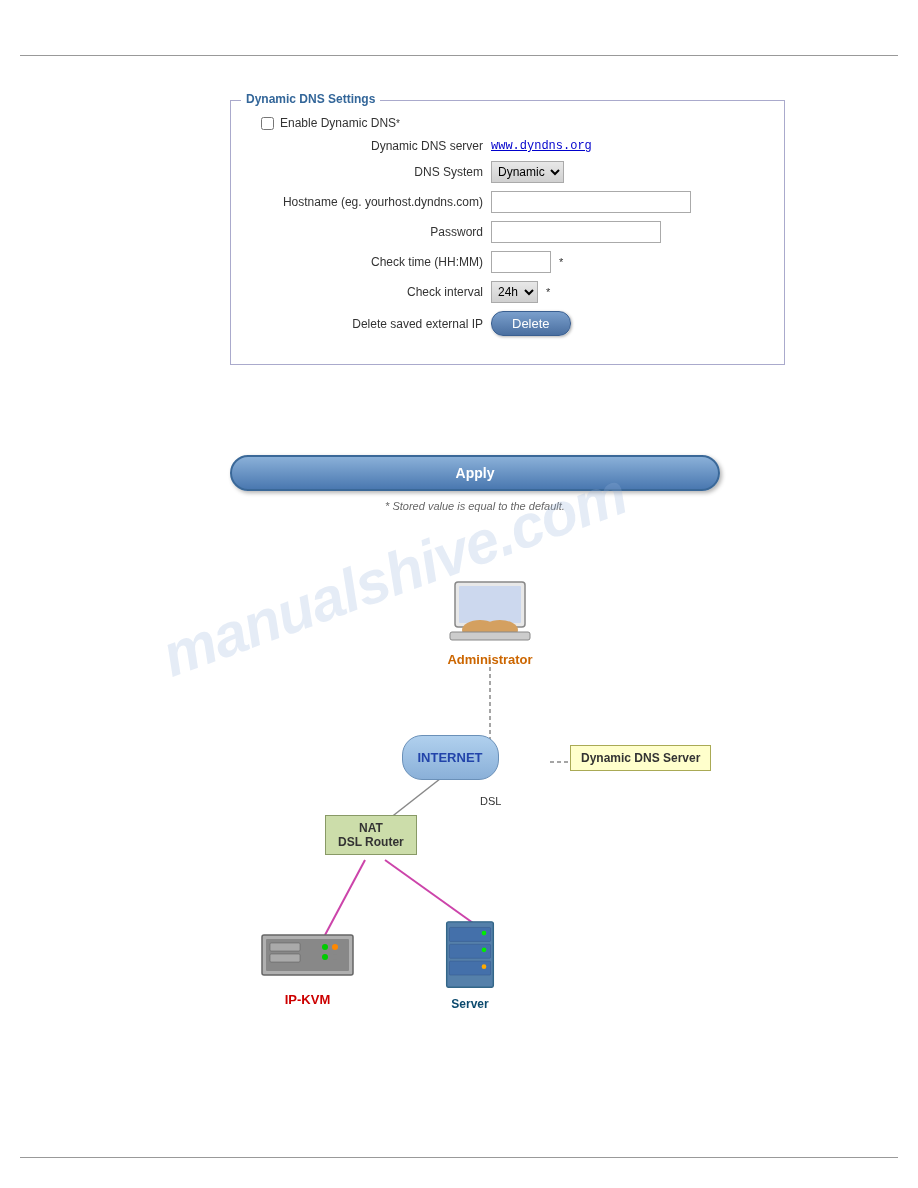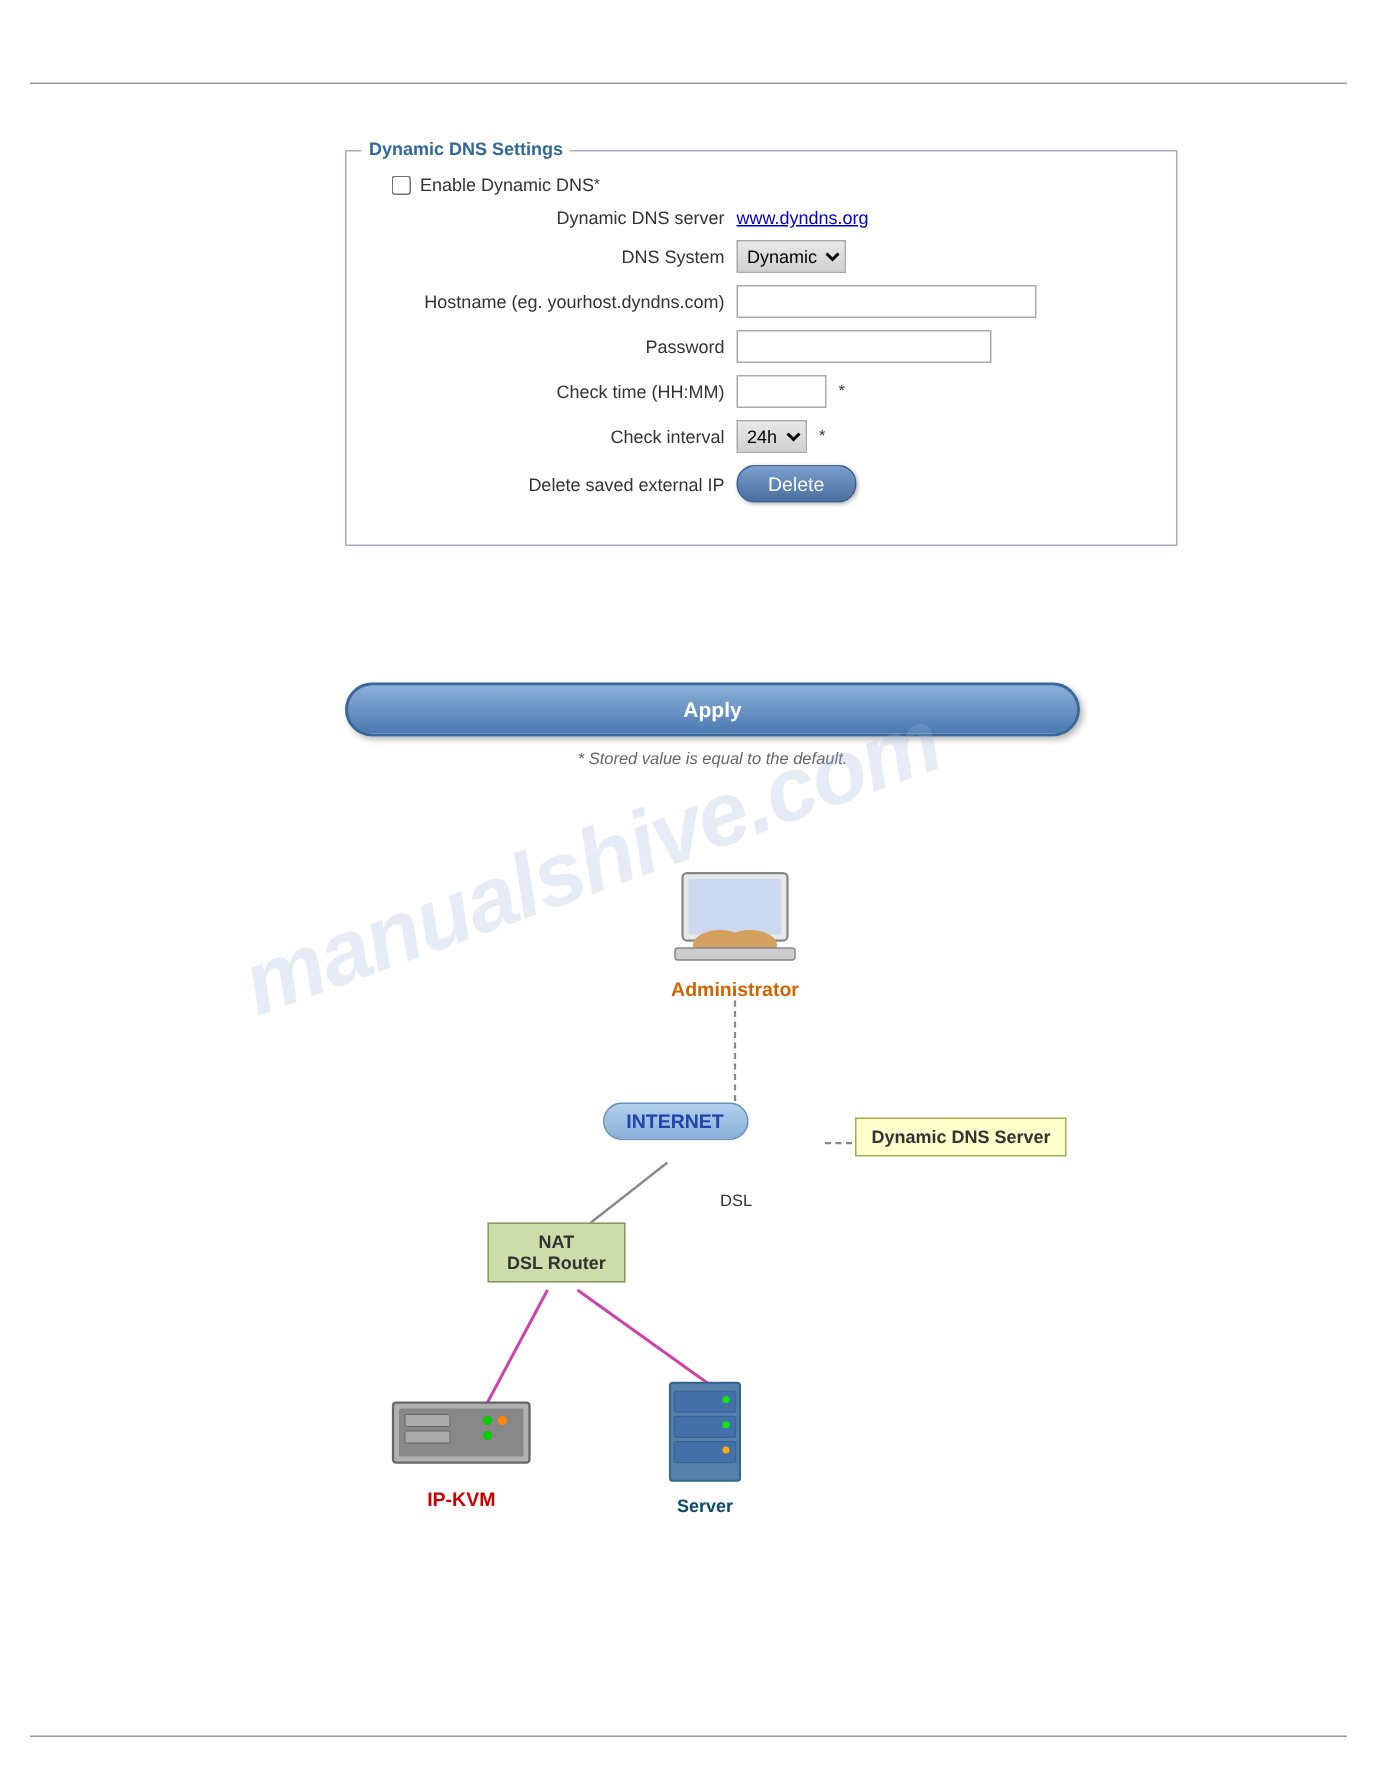--- a/index.html
+++ b/index.html
@@ -94,6 +94,7 @@
       color: #0000cc;
       text-decoration: underline;
       font-size: 12px;
+      font-family: Liberation Mono, monospace;
     }
 
     .dns-select {

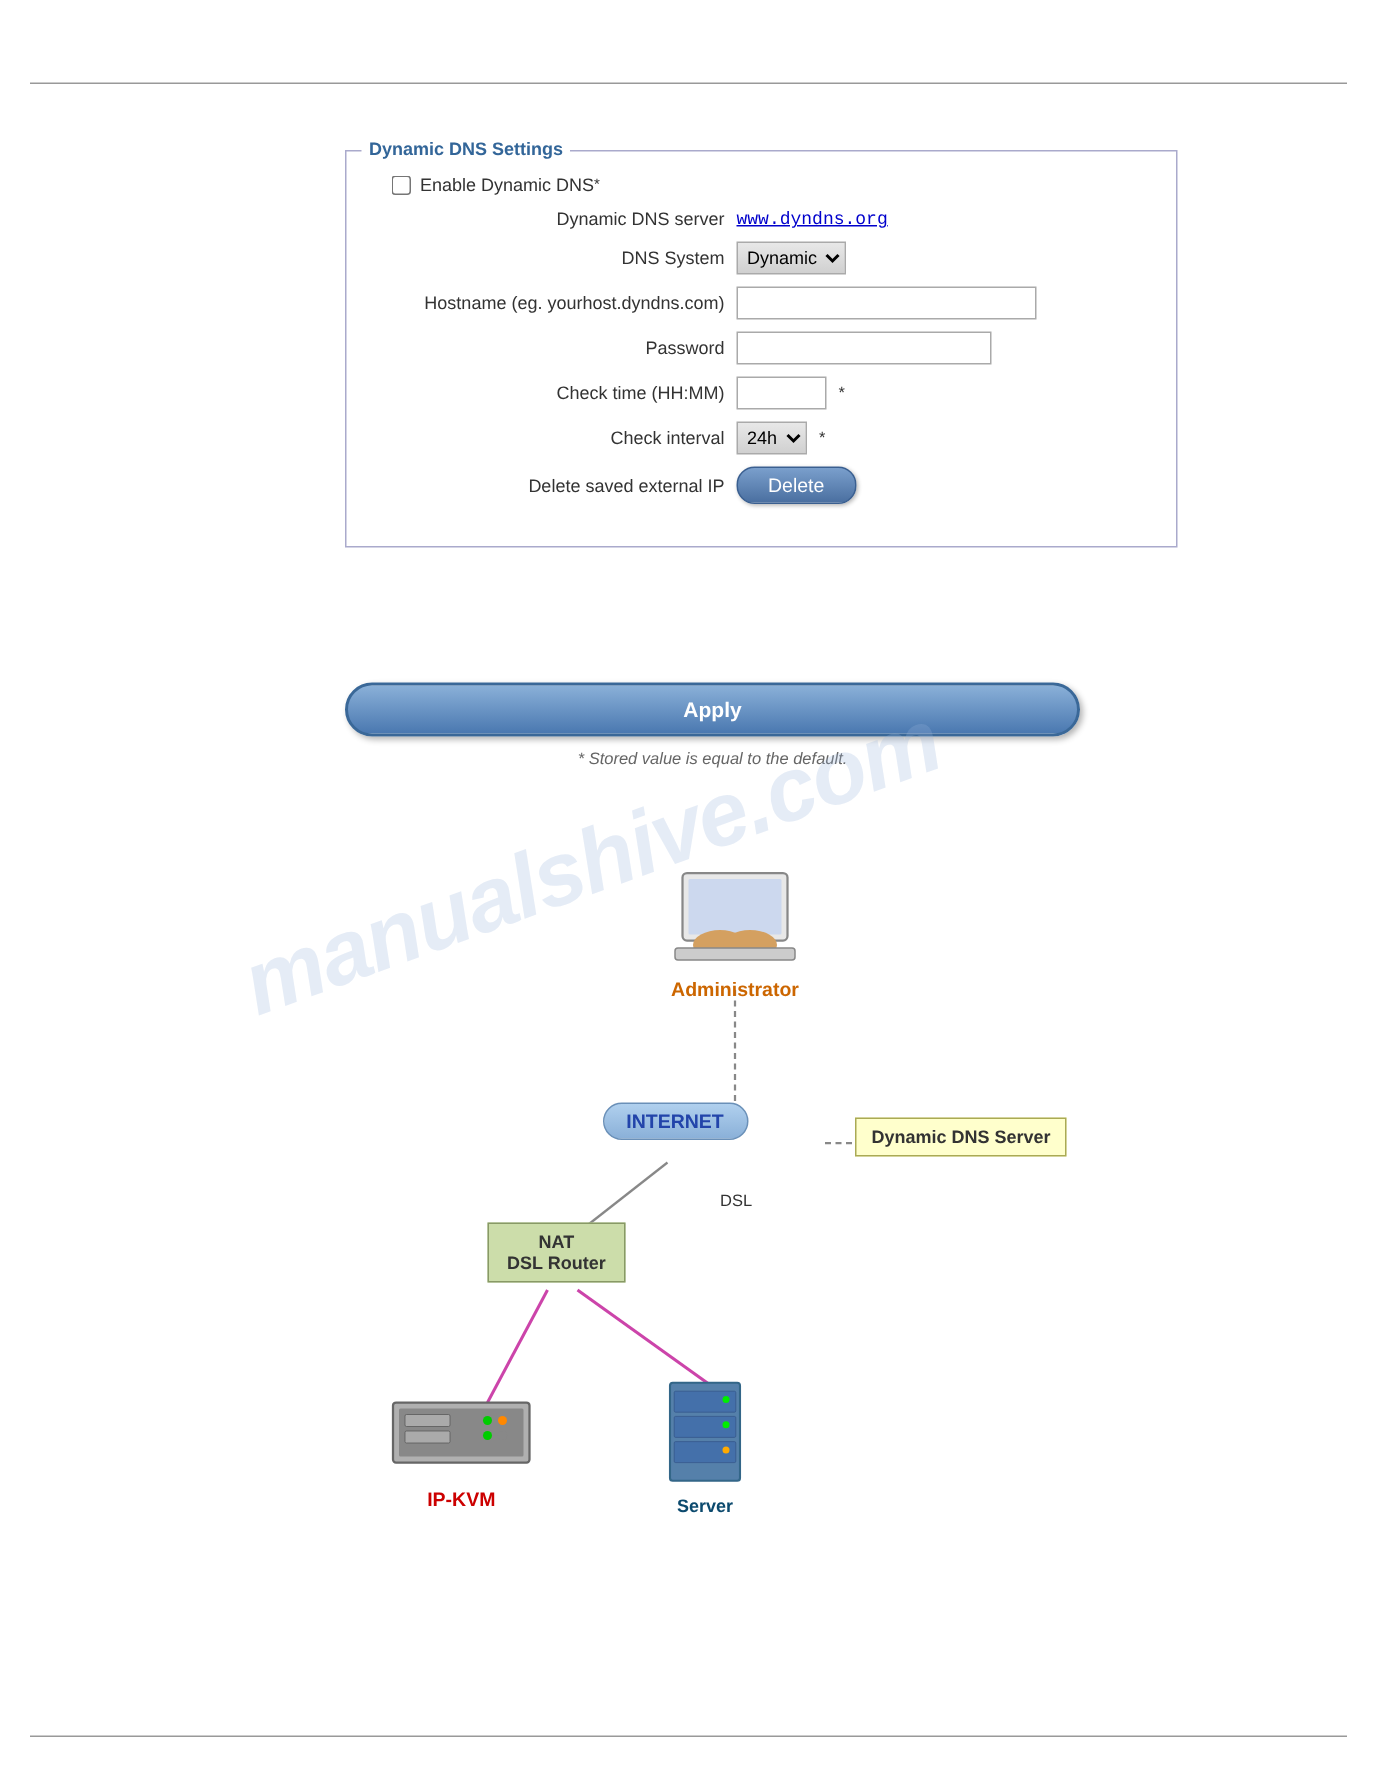--- a/index.html
+++ b/index.html
@@ -249,7 +249,7 @@
       background: linear-gradient(to bottom, #b0d0ee, #8ab0d8);
       border: 1px solid #6a90b8;
       border-radius: 20px;
-      padding: 4px 15px;
+      padding: 14px 15px;
       font-size: 13px;
       font-weight: bold;
       color: #2244aa;

